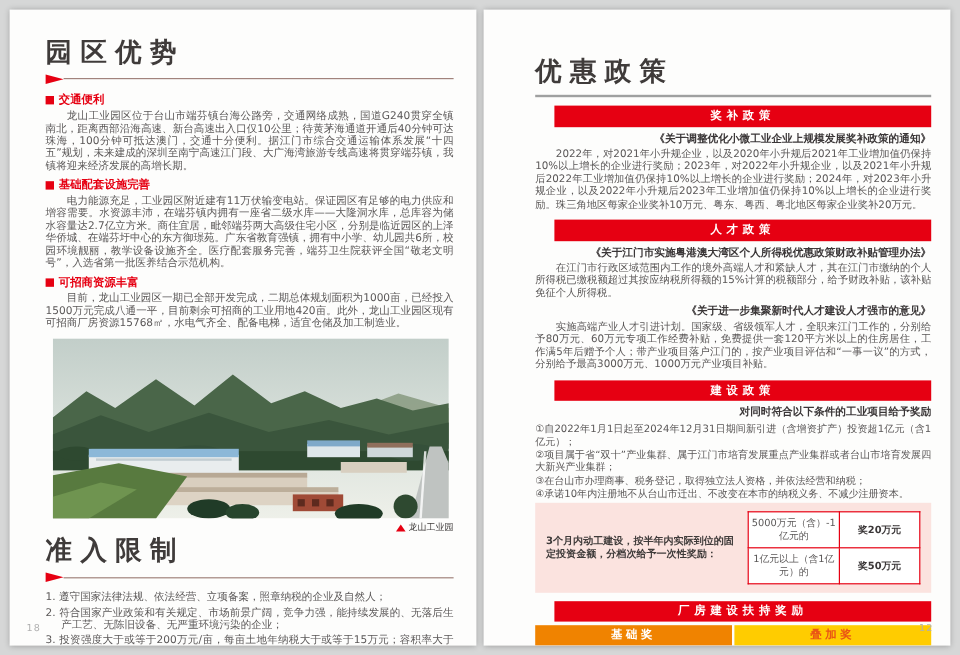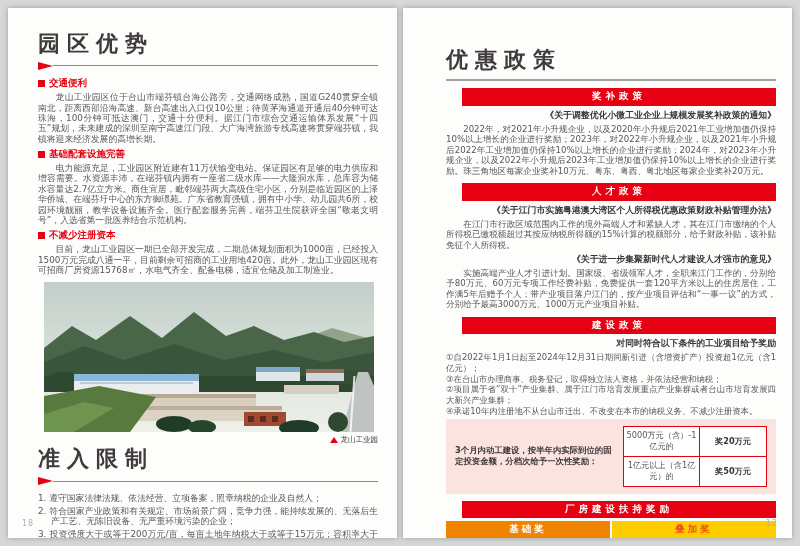--- a/index.html
+++ b/index.html
@@ -100,7 +100,7 @@
     <div class="block">
       <div class="block-head">
         <span class="sq"></span>
-        <span>不减少注册资本</span>
+        <span>可招商资源丰富</span>
       </div>
       <p class="body-p">目前，龙山工业园区一期已全部开发完成，二期总体规划面积为1000亩，已经投入1500万元完成八通一平，目前剩余可招商的工业用地420亩。此外，龙山工业园区现有可招商厂房资源15768㎡，水电气齐全、配备电梯，适宜仓储及加工制造业。</p>
     </div>

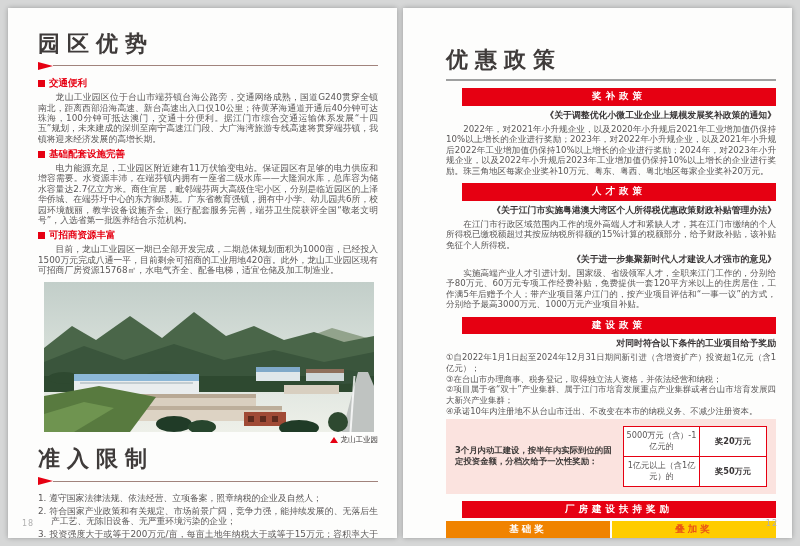--- a/index.html
+++ b/index.html
@@ -187,8 +187,8 @@
     <div class="banner">建设政策</div>
     <div class="doc-title">对同时符合以下条件的工业项目给予奖励</div>
     <div class="cond-line">①自2022年1月1日起至2024年12月31日期间新引进（含增资扩产）投资超1亿元（含1亿元）；</div>
+    <div class="cond-line">②项目属于省“双十”产业集群、属于江门市培育发展重点产业集群或者台山市培育发展四大新兴产业集群；</div>
     <div class="cond-line">③在台山市办理商事、税务登记，取得独立法人资格，并依法经营和纳税；</div>
-    <div class="cond-line">②项目属于省“双十”产业集群、属于江门市培育发展重点产业集群或者台山市培育发展四大新兴产业集群；</div>
     <div class="cond-line">④承诺10年内注册地不从台山市迁出、不改变在本市的纳税义务、不减少注册资本。</div>
 
     <div class="invest-box">

